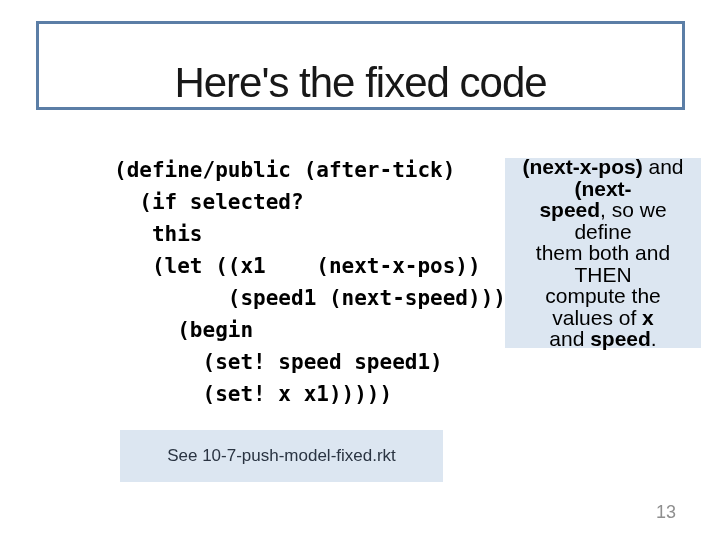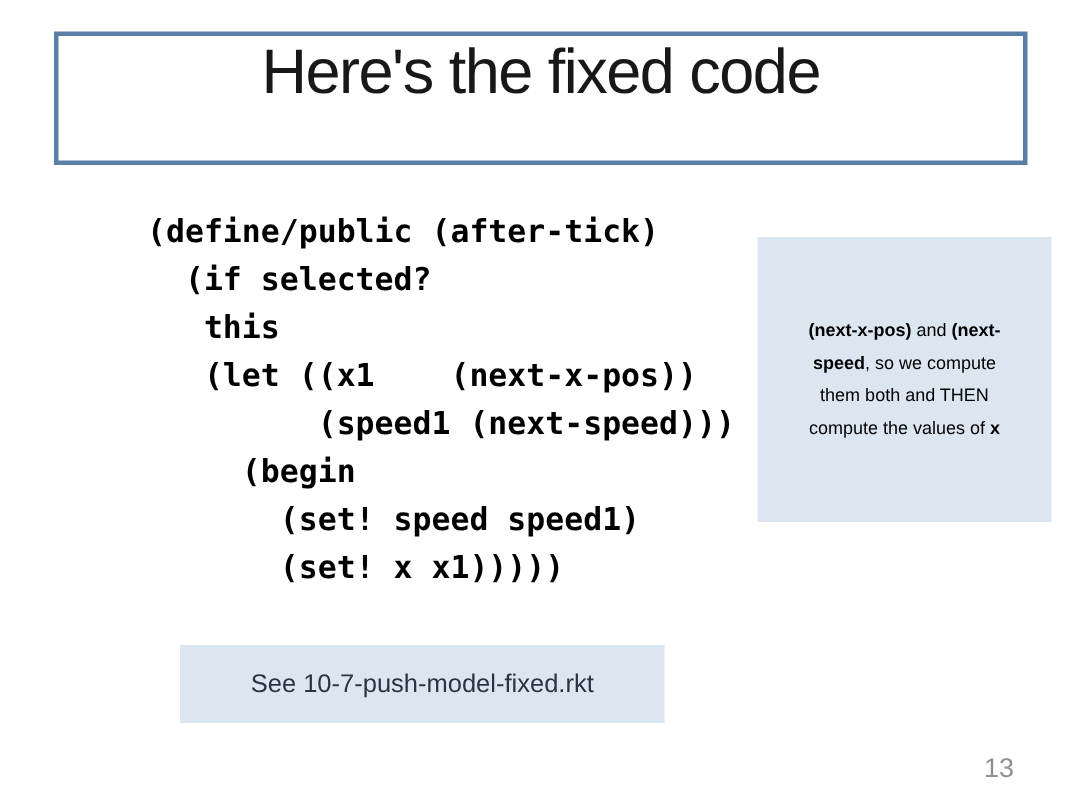--- a/index.html
+++ b/index.html
@@ -27,7 +27,7 @@
     width: 649px; height: 89px;
     background: #ffffff;
     border: 3px solid var(--title-border);
-    display: flex; align-items: flex-start; justify-content: center;
+    display: flex; align-items: flex-end; justify-content: center;
   }
   .title-box h1 {
     margin: 0;

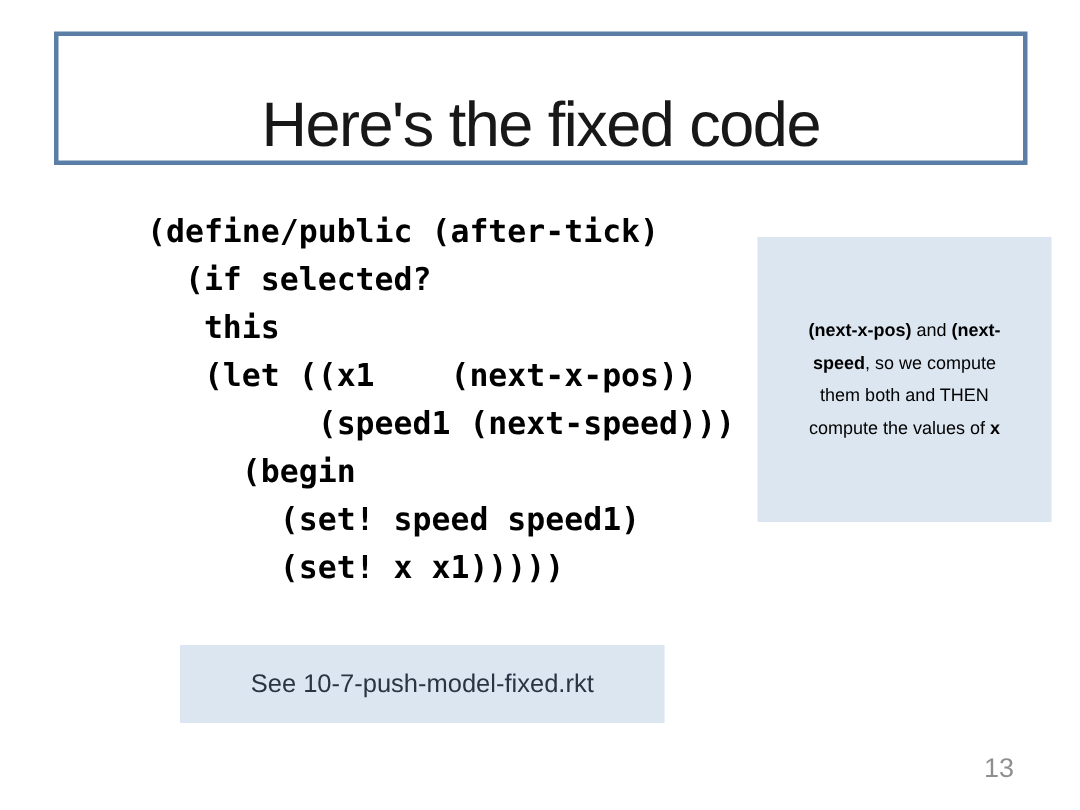--- a/index.html
+++ b/index.html
@@ -40,7 +40,7 @@
   .code {
     position: absolute;
     left: 98px; top: 138px;
-    margin: 0;
+    margin: 16px;
     font-family: "DejaVu Sans Mono", "Liberation Mono", monospace;
     font-size: 21px;
     font-weight: 700;

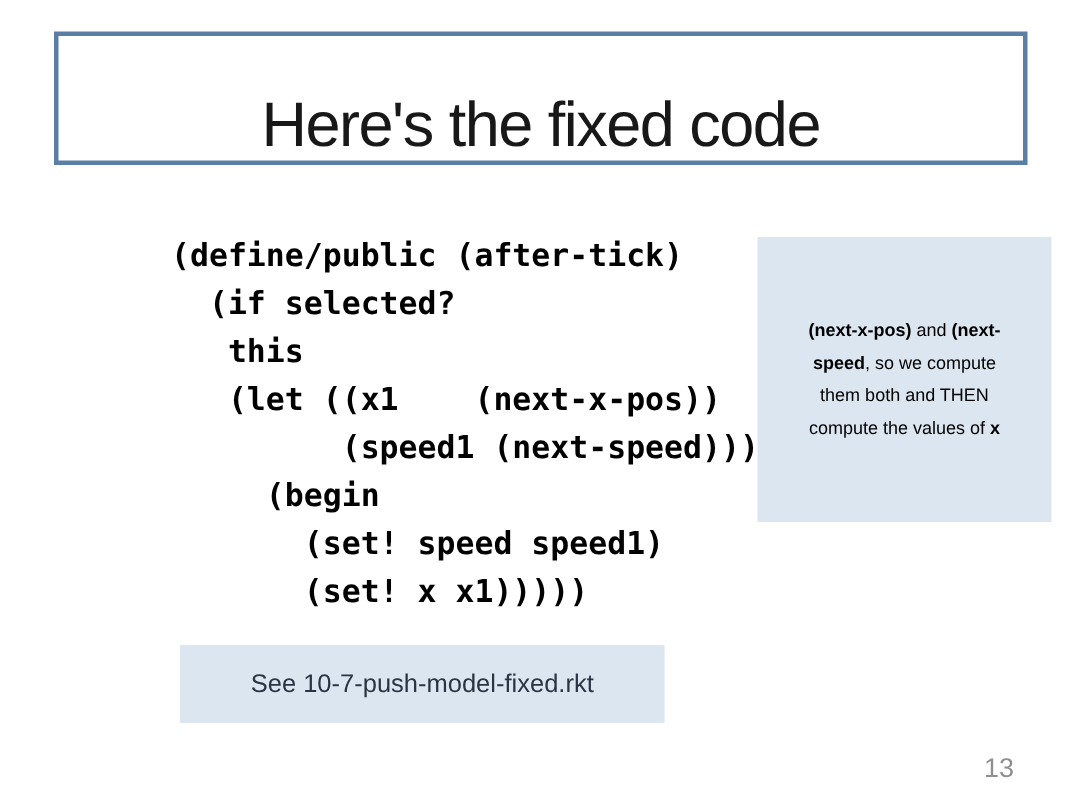--- a/index.html
+++ b/index.html
@@ -57,7 +57,7 @@
     padding: 6px 8px;
   }
   .callout .callout-text {
-    font-size: 12px;
+    font-size: 21px;
     line-height: 21.5px;
     text-align: center;
     color: #000000;

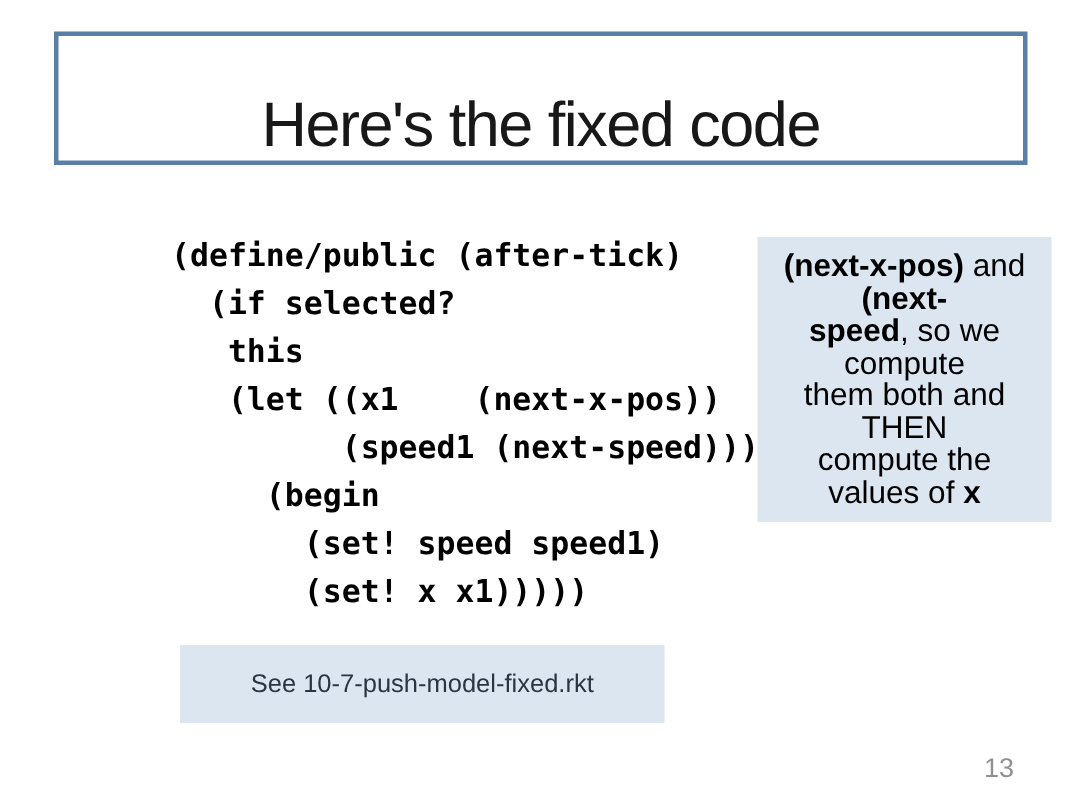--- a/index.html
+++ b/index.html
@@ -105,7 +105,7 @@
   <div class="callout">
     <div class="callout-text">
         <div><b>(next-x-pos)</b><span> and </span><b>(next-</b></div>
-        <div><b>speed</b><span>, so we compute</span></div>
+        <div><b>speed</b><span>, so we define</span></div>
         <div><span>them both and THEN</span></div>
         <div><span>compute the values of </span><b>x</b></div>
       </div>

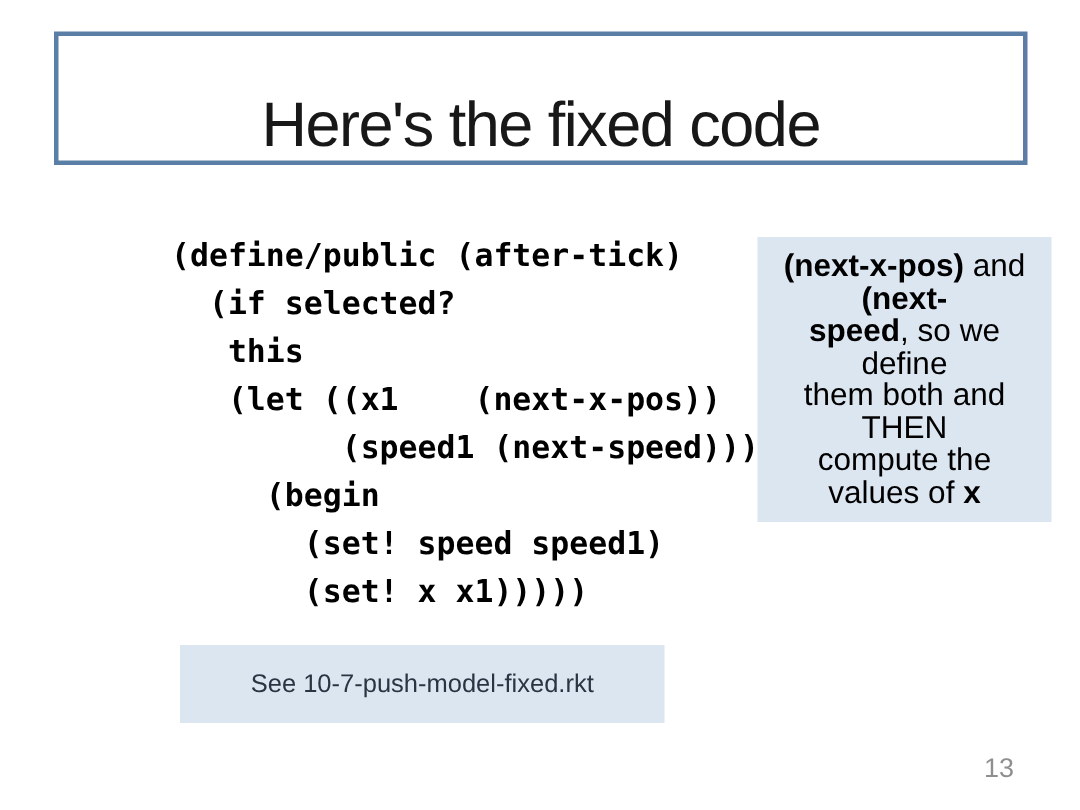--- a/index.html
+++ b/index.html
@@ -108,6 +108,7 @@
         <div><b>speed</b><span>, so we define</span></div>
         <div><span>them both and THEN</span></div>
         <div><span>compute the values of </span><b>x</b></div>
+        <div><span>and </span><b>speed</b><span>.</span></div>
       </div>
   </div>
 

